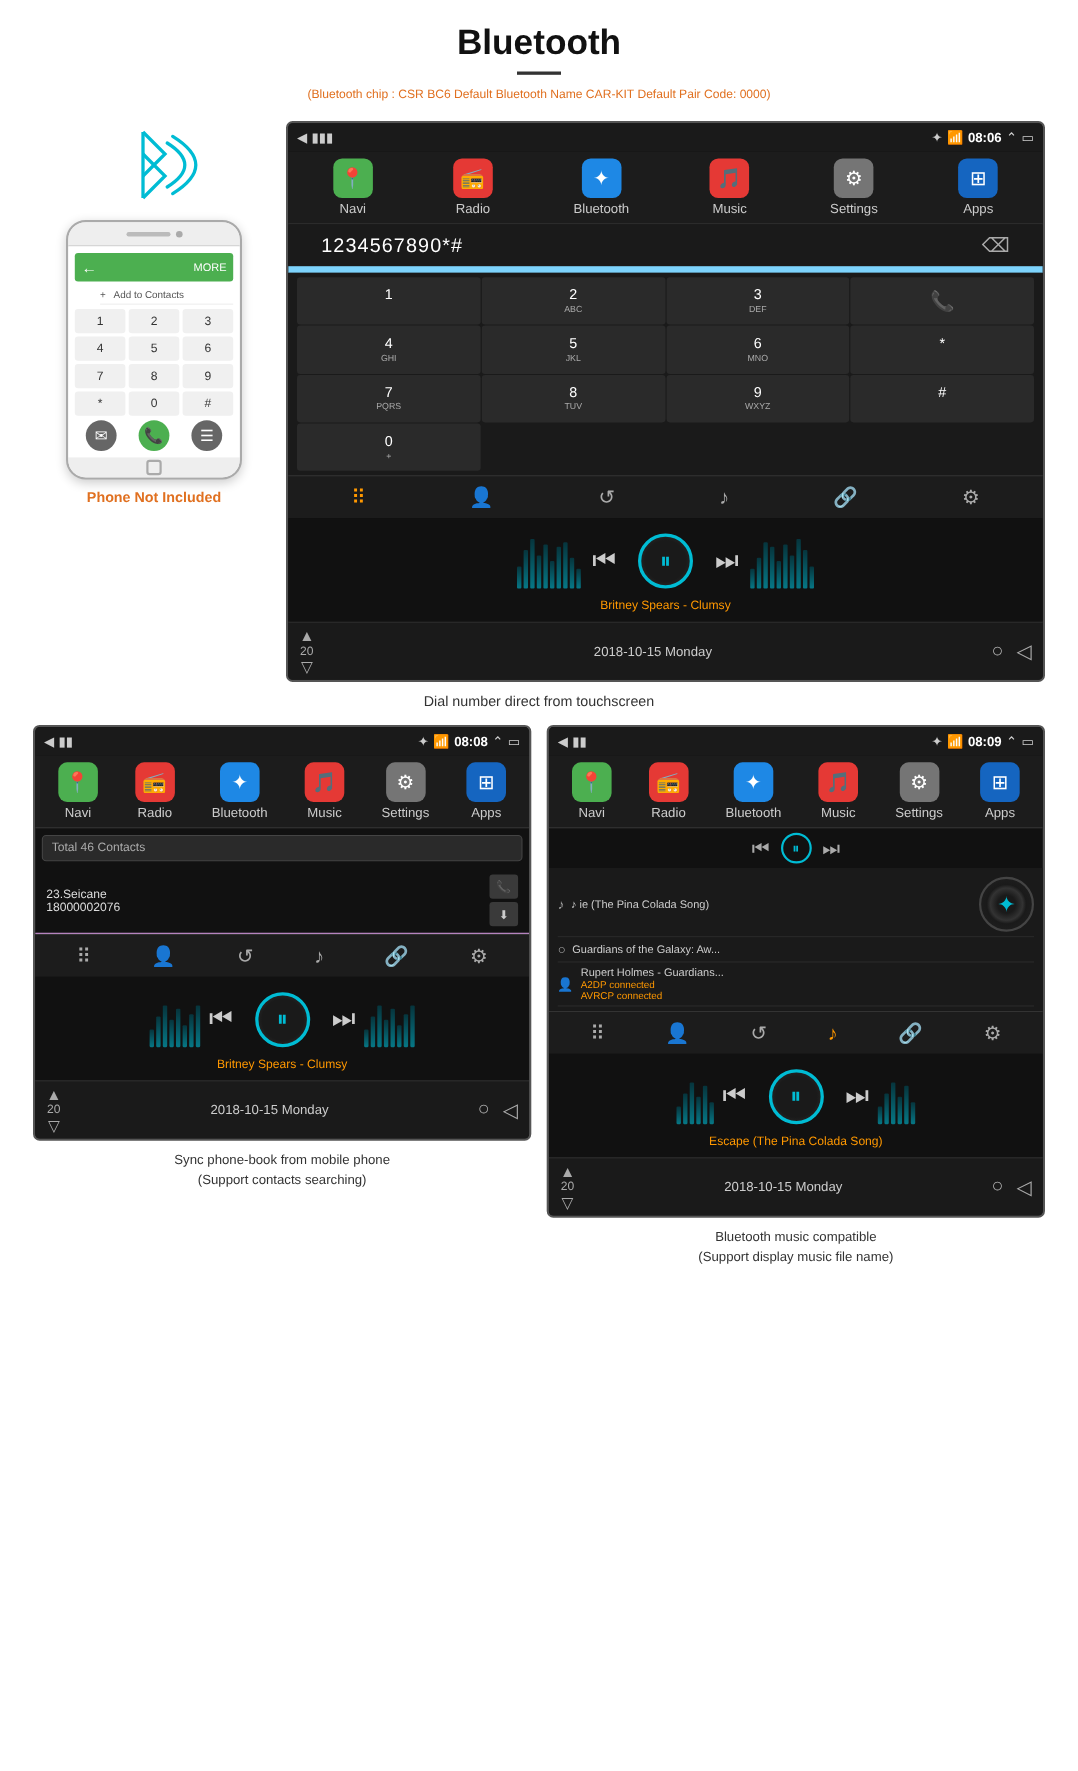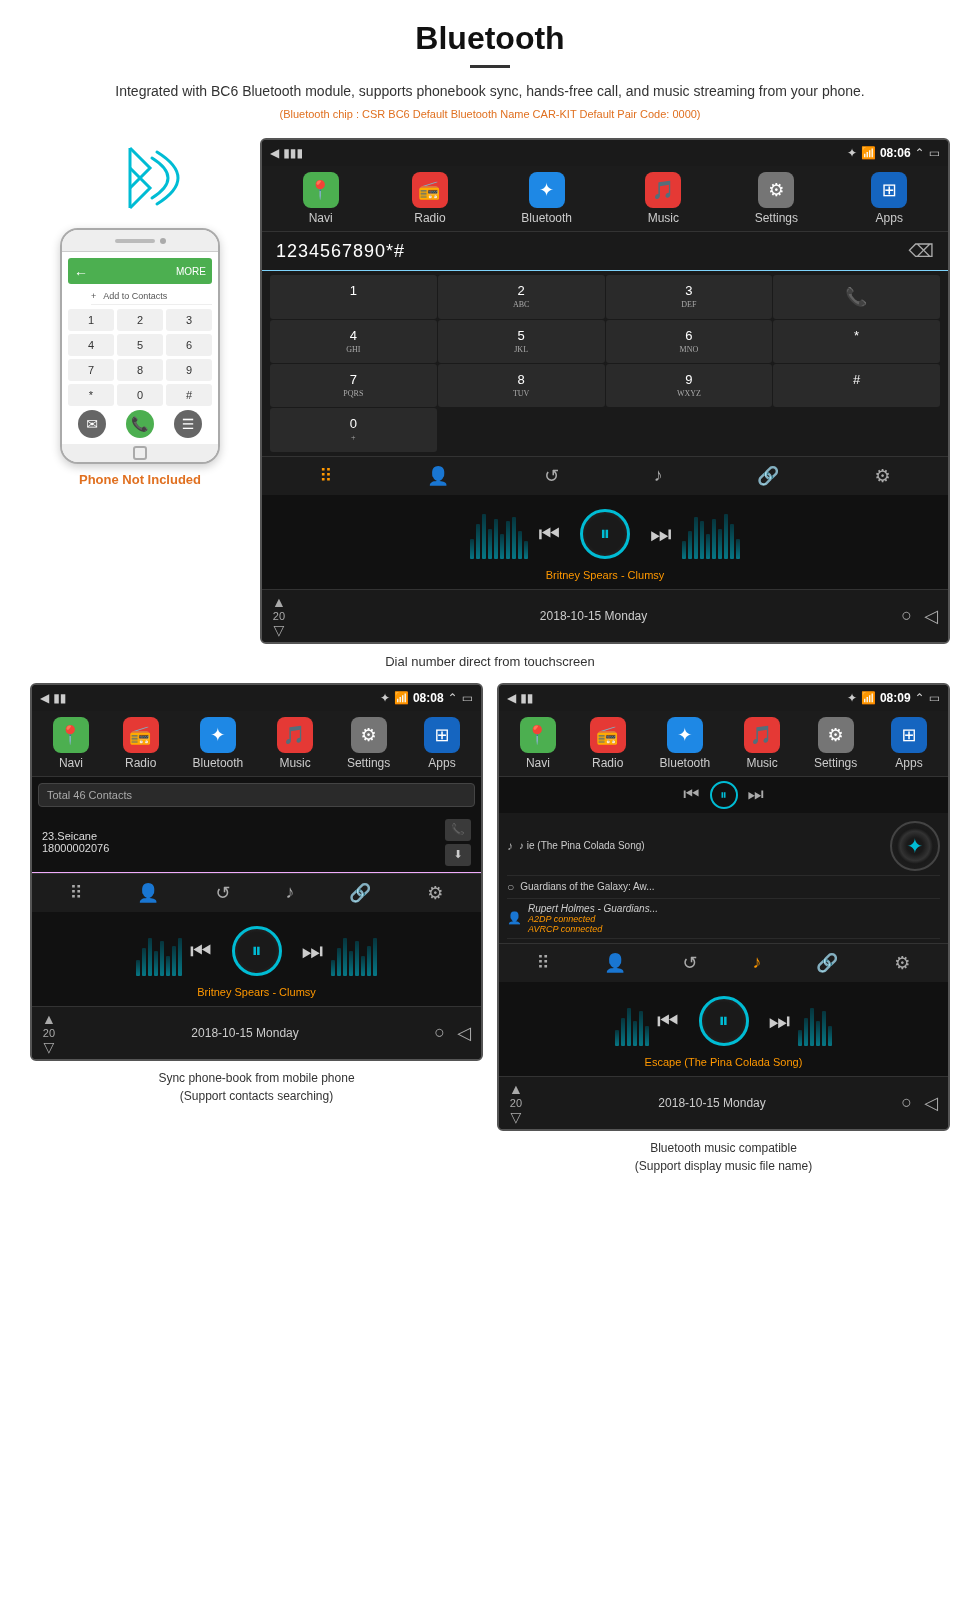--- a/index.html
+++ b/index.html
@@ -452,7 +452,6 @@
 <div class="page-header">
   <h1 class="page-title">Bluetooth</h1>
   <div class="header-divider"></div>
-  <p class="description">Integrated with BC6 Bluetooth module, supports phonebook sync, hands-free call, and music streaming from your phone.</p>
   <p class="spec-line">(Bluetooth chip : CSR BC6    Default Bluetooth Name CAR-KIT    Default Pair Code: 0000)</p>
 </div>
 

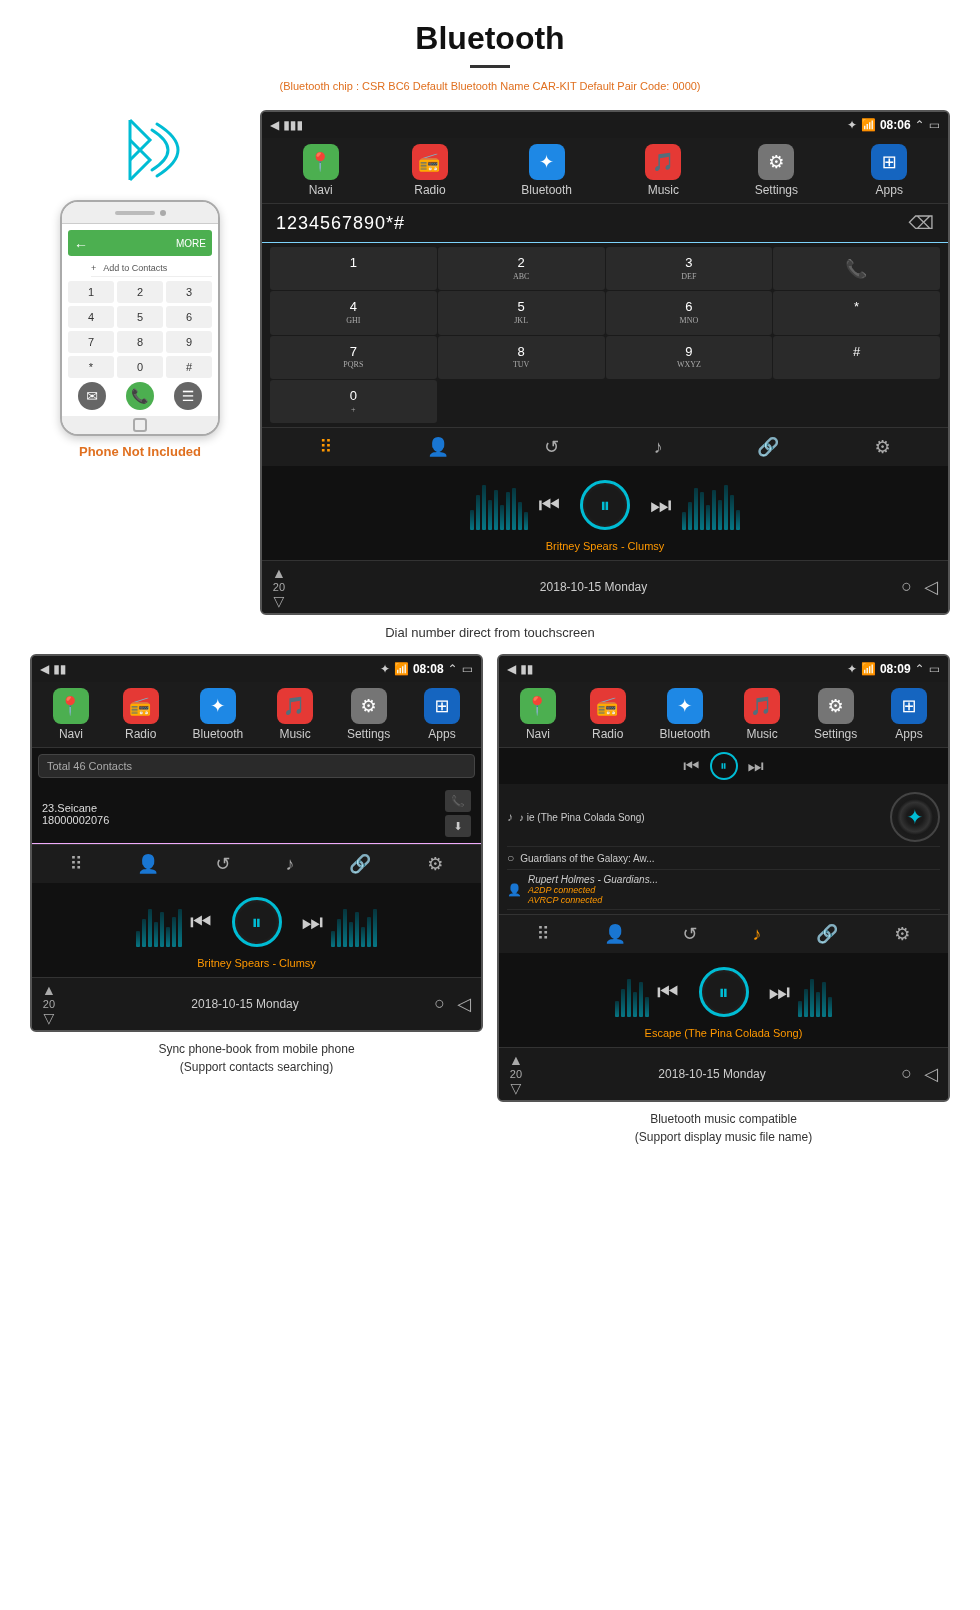--- a/index.html
+++ b/index.html
@@ -217,8 +217,8 @@
       display: flex;
       align-items: center;
       justify-content: space-between;
-      padding: 8px 14px;
-      border-bottom: 1px solid #7dd3fc;
+      padding: 8px 30px;
+      border-bottom: 6px solid #7dd3fc;
     }
     .dialer-number {
       color: #fff;

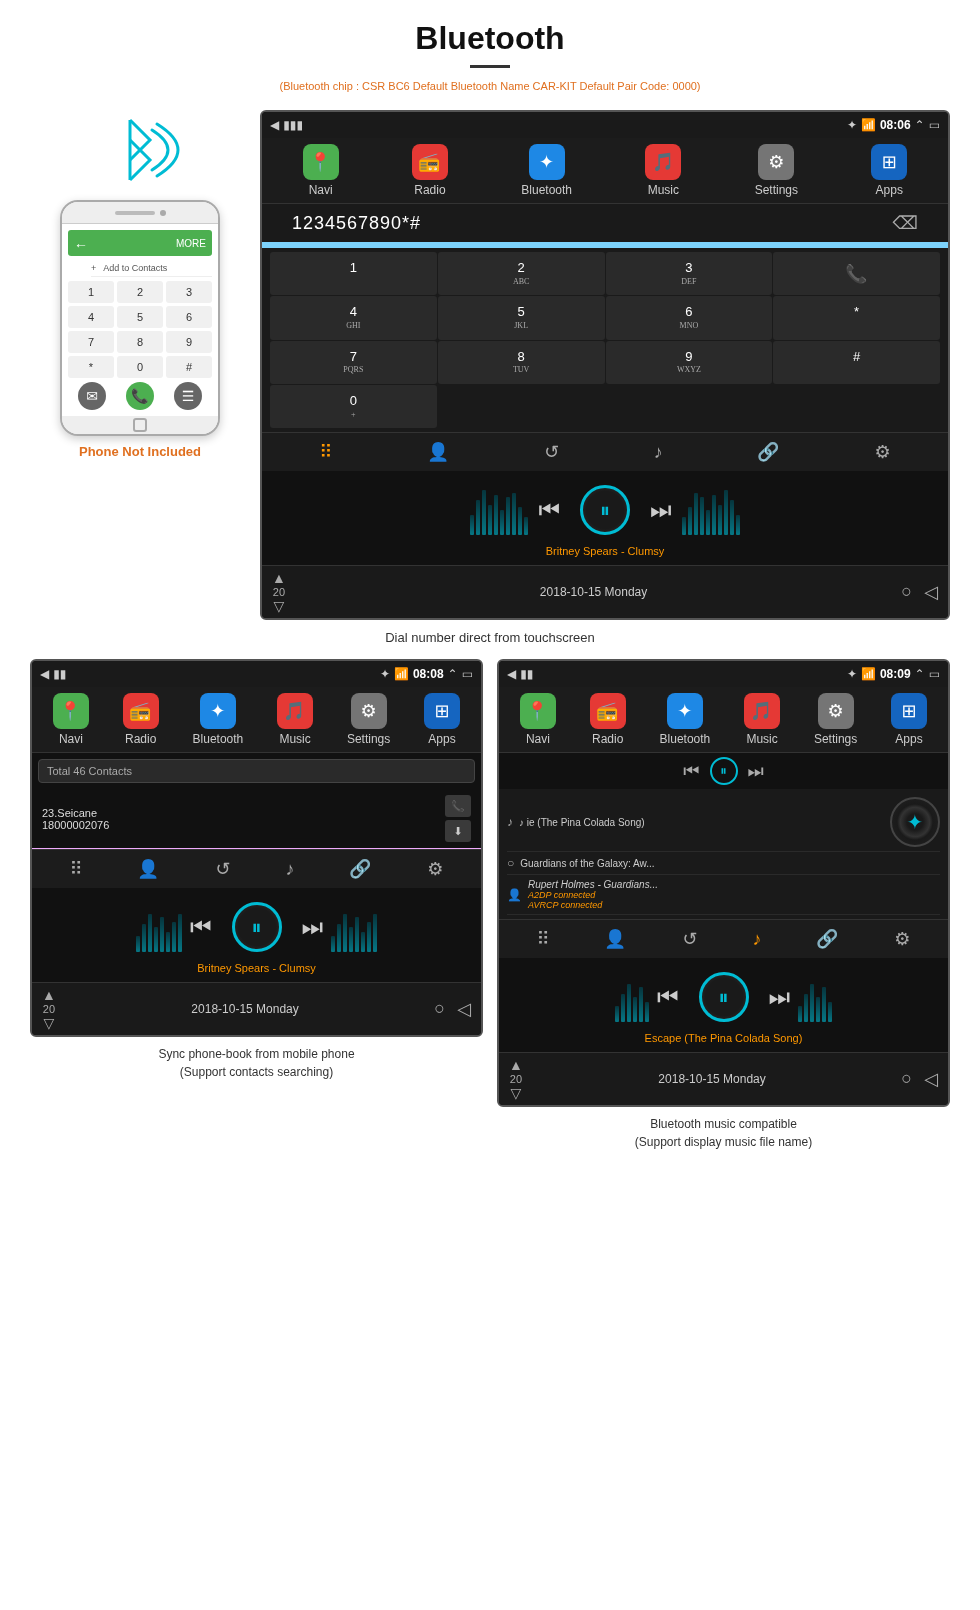--- a/index.html
+++ b/index.html
@@ -245,7 +245,7 @@
       border-radius: 3px;
       line-height: 1.3;
     }
-    .dial-key .sub { font-size: 8px; color: #aaa; font-family: Liberation Serif, serif; }
+    .dial-key .sub { font-size: 8px; color: #aaa; }
     .dial-call-btn {
       background: #2a2a2a;
       display: flex;

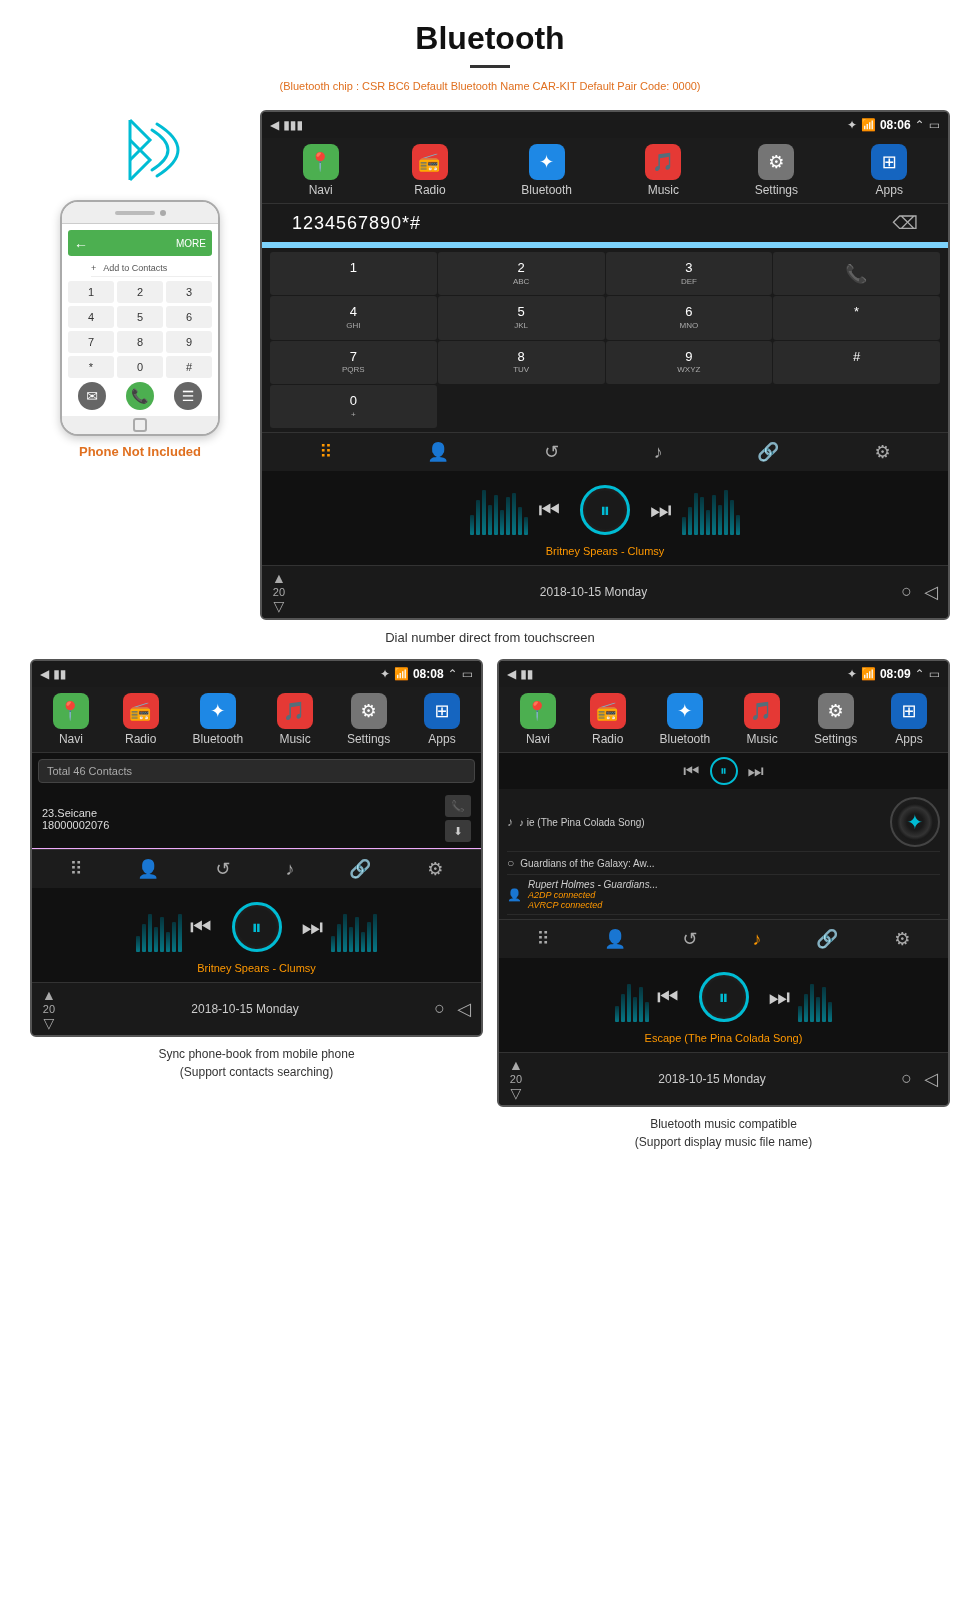--- a/index.html
+++ b/index.html
@@ -819,7 +819,7 @@
         </div>
         <div class="bt-list-item">
           <span class="bt-list-icon">👤</span>
-          <div style="flex:1;font-style:italic;">
+          <div style="flex:1;">
             <div class="bt-list-text">Rupert Holmes - Guardians...</div>
             <div class="bt-connect-text">A2DP connected</div>
             <div class="bt-connect-text">AVRCP connected</div>

